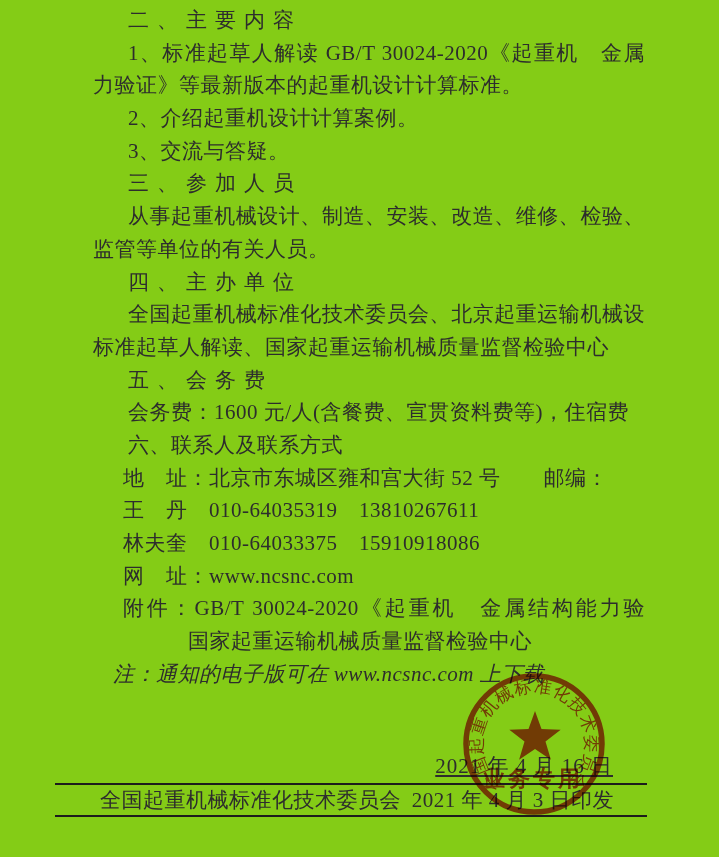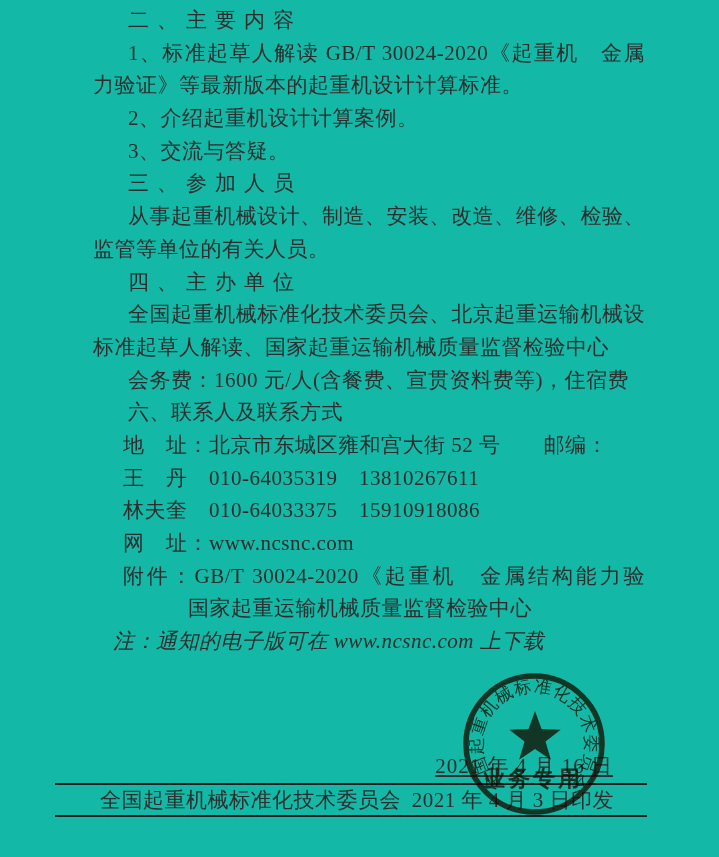--- a/index.html
+++ b/index.html
@@ -12,7 +12,7 @@
   }
   .page{
     position:absolute;inset:0;
-    background:#14b8a6;
+    background:#84cc16;
     color:#2d2d2d;
   }
   

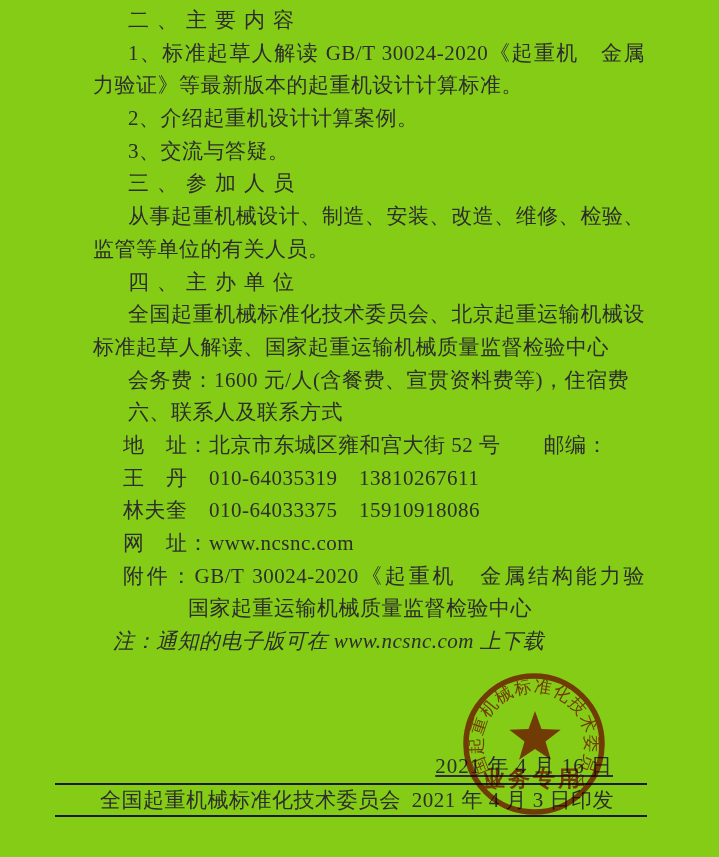--- a/index.html
+++ b/index.html
@@ -93,6 +93,7 @@
       <div class="line p spread">四、主办单位</div>
       <div class="line p fill">全国起重机械标准化技术委员会、北京起重运输机械设计研</div>
       <div class="line c">标准起草人解读、国家起重运输机械质量监督检验中心</div>
+      <div class="line p spread">五、会务费</div>
       <div class="line p">会务费：1600 元/人(含餐费、宣贯资料费等)，住宿费自理。</div>
       <div class="line p">六、联系人及联系方式</div>
       <div class="line k">地　址：北京市东城区雍和宫大街 52 号　　邮编：100007</div>

